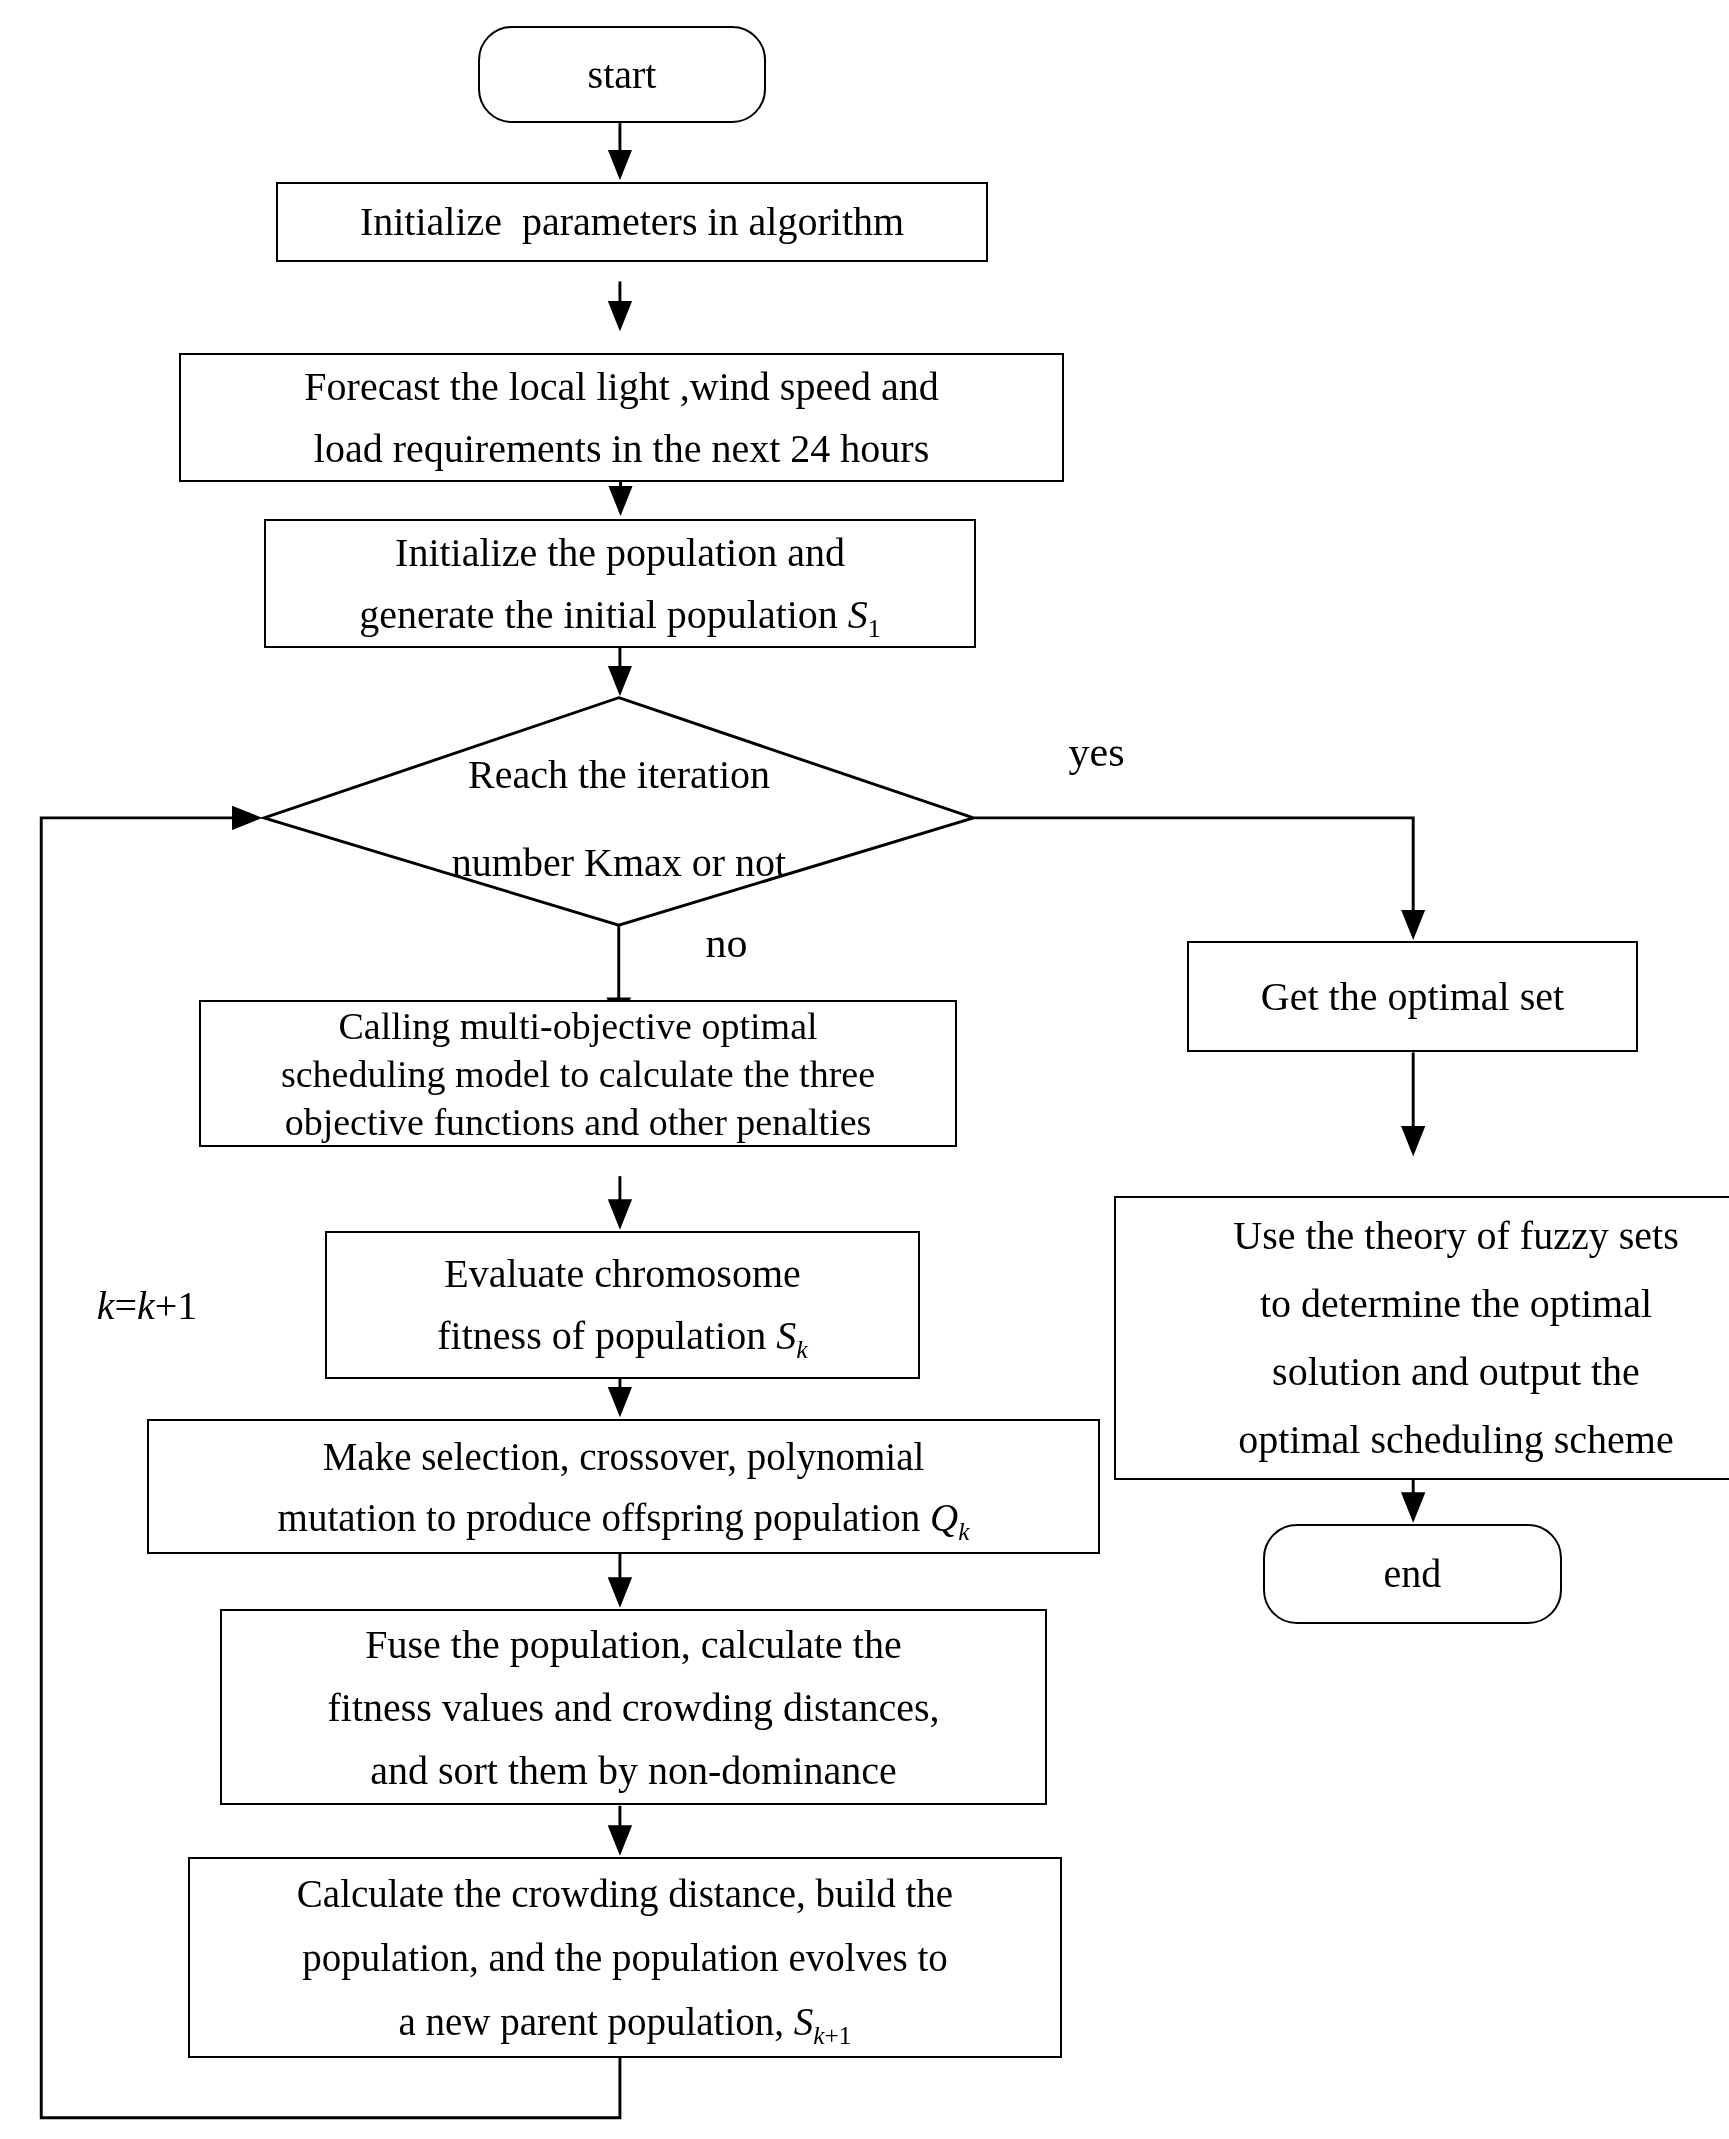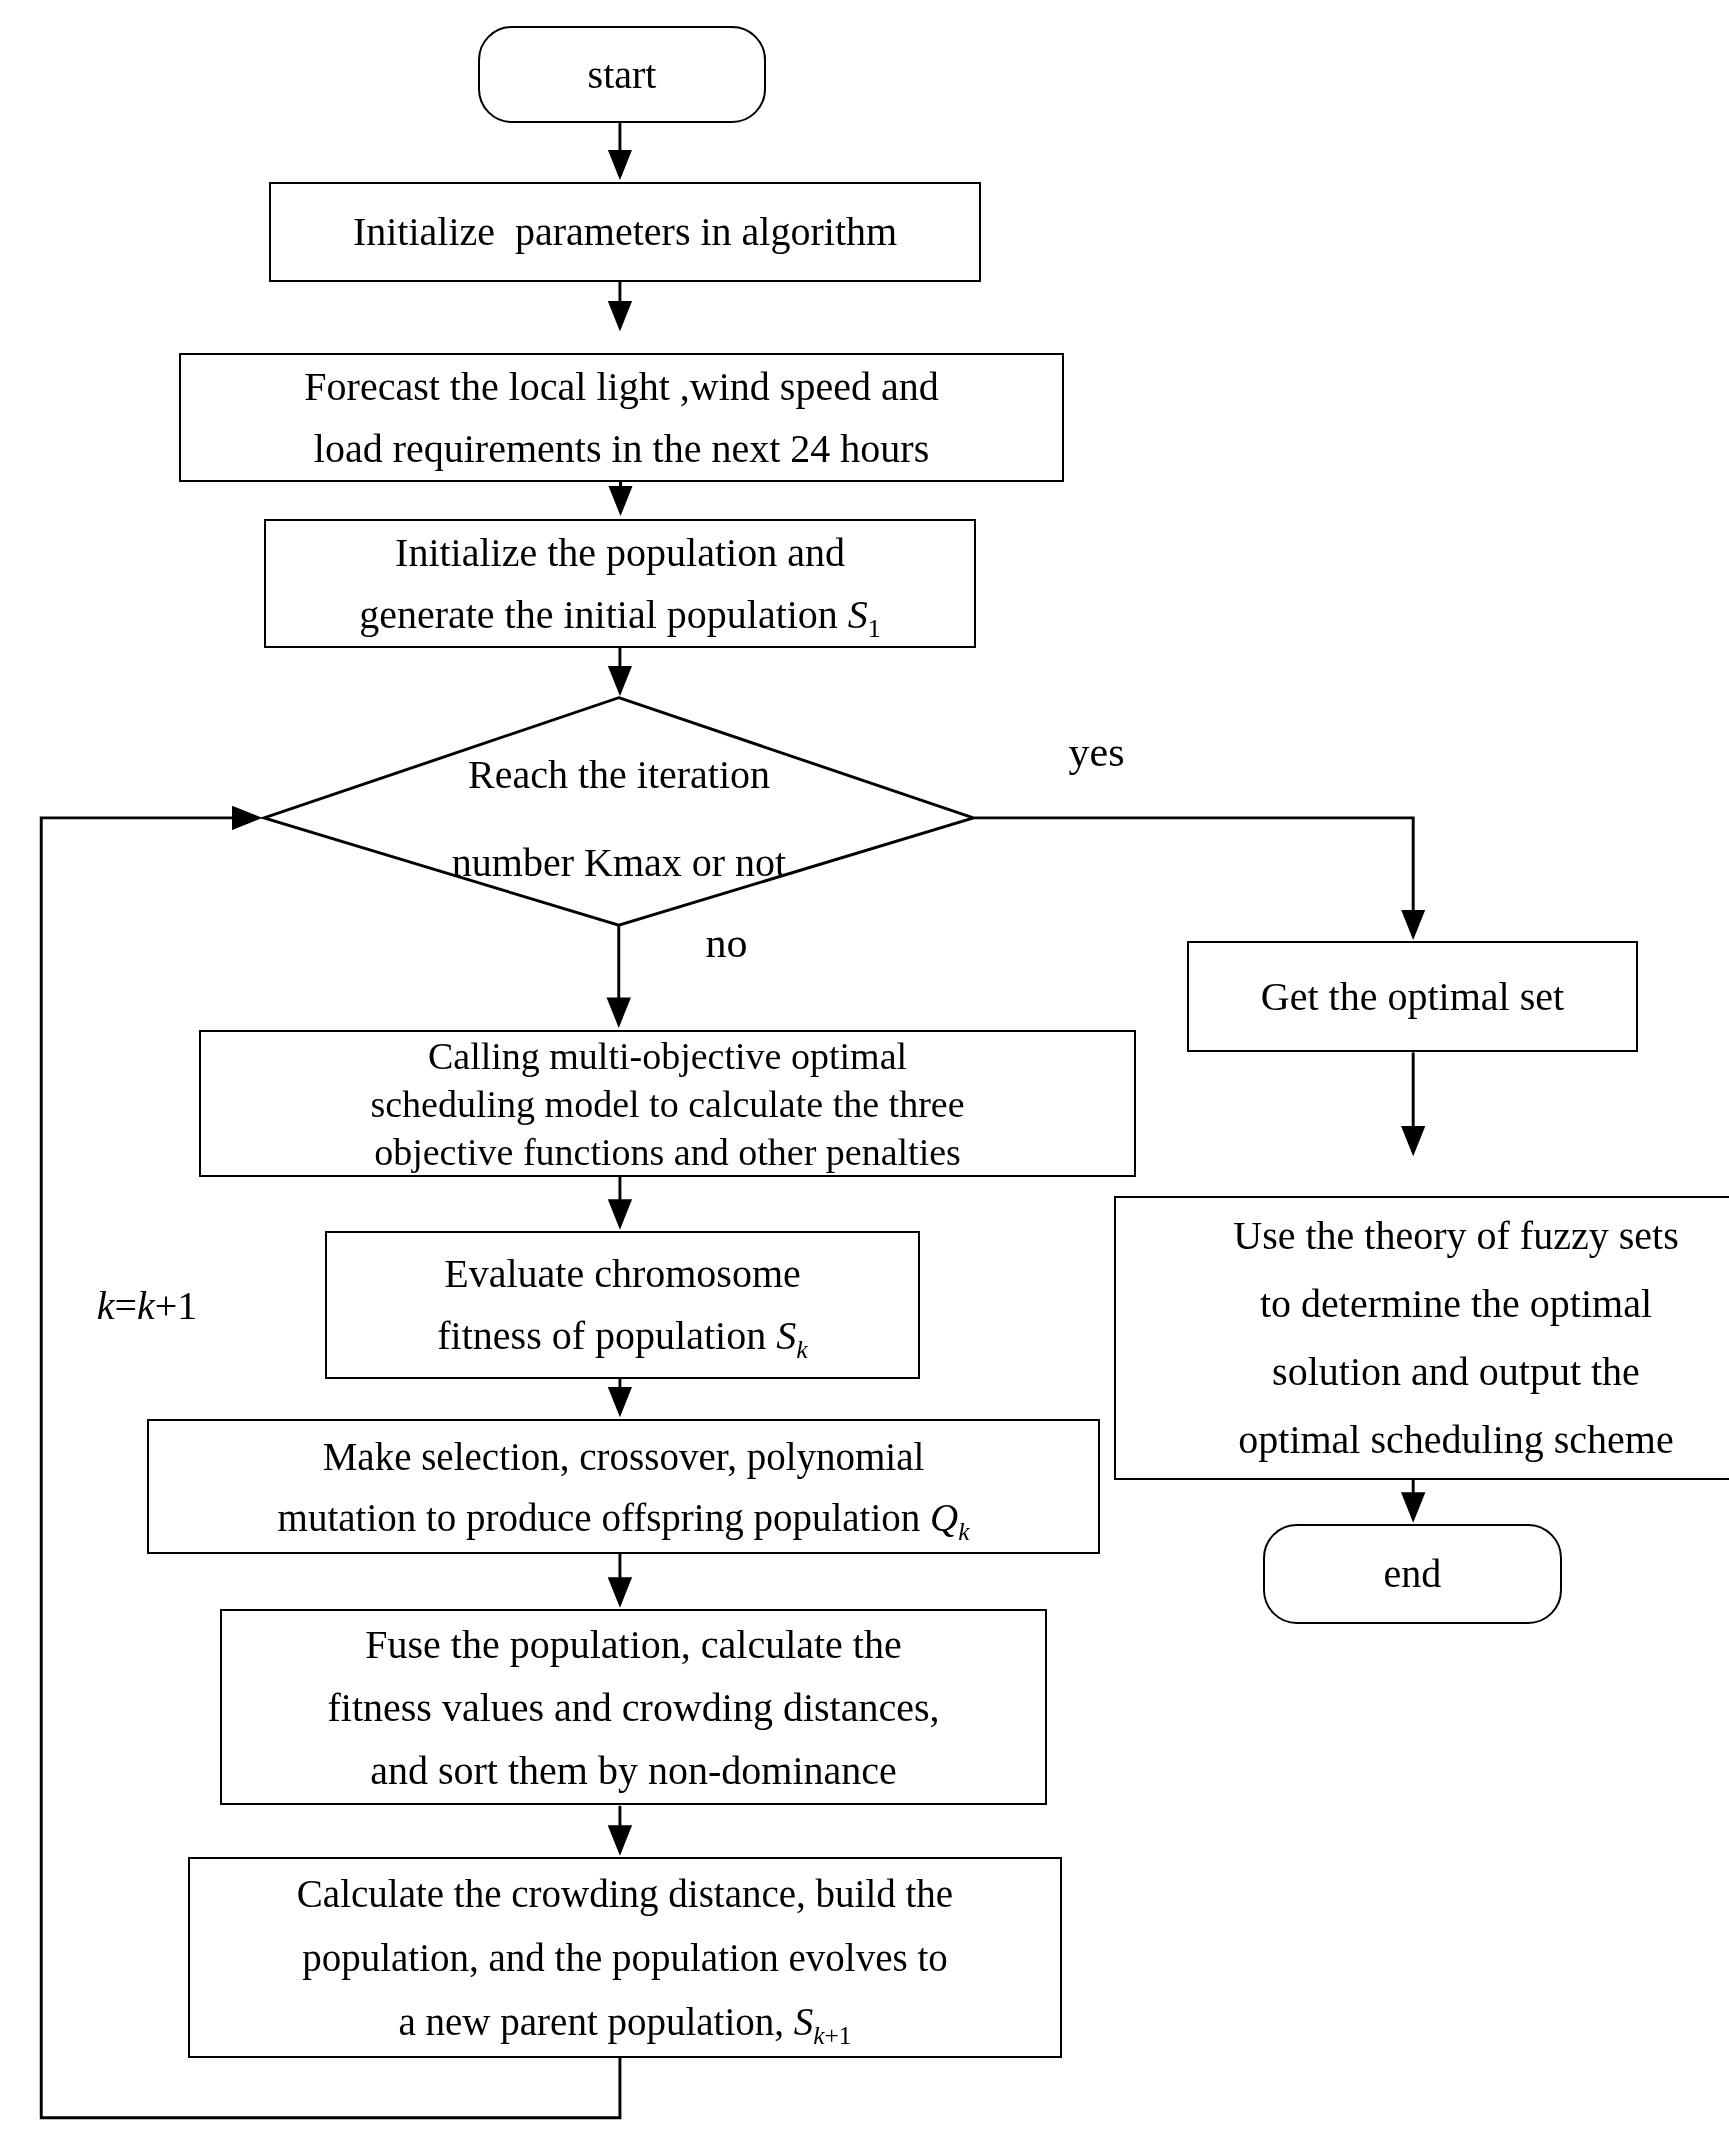--- a/index.html
+++ b/index.html
@@ -69,7 +69,7 @@
       <div class="tline"><span>start</span></div>
     </div>
 
-  <div class="node" style="left:269px;top:182px;width:712px;height:100px;">
+  <div class="node" style="left:276px;top:182px;width:712px;height:80px;">
       <div class="tline"><span>Initialize  parameters in algorithm</span></div>
     </div>
 

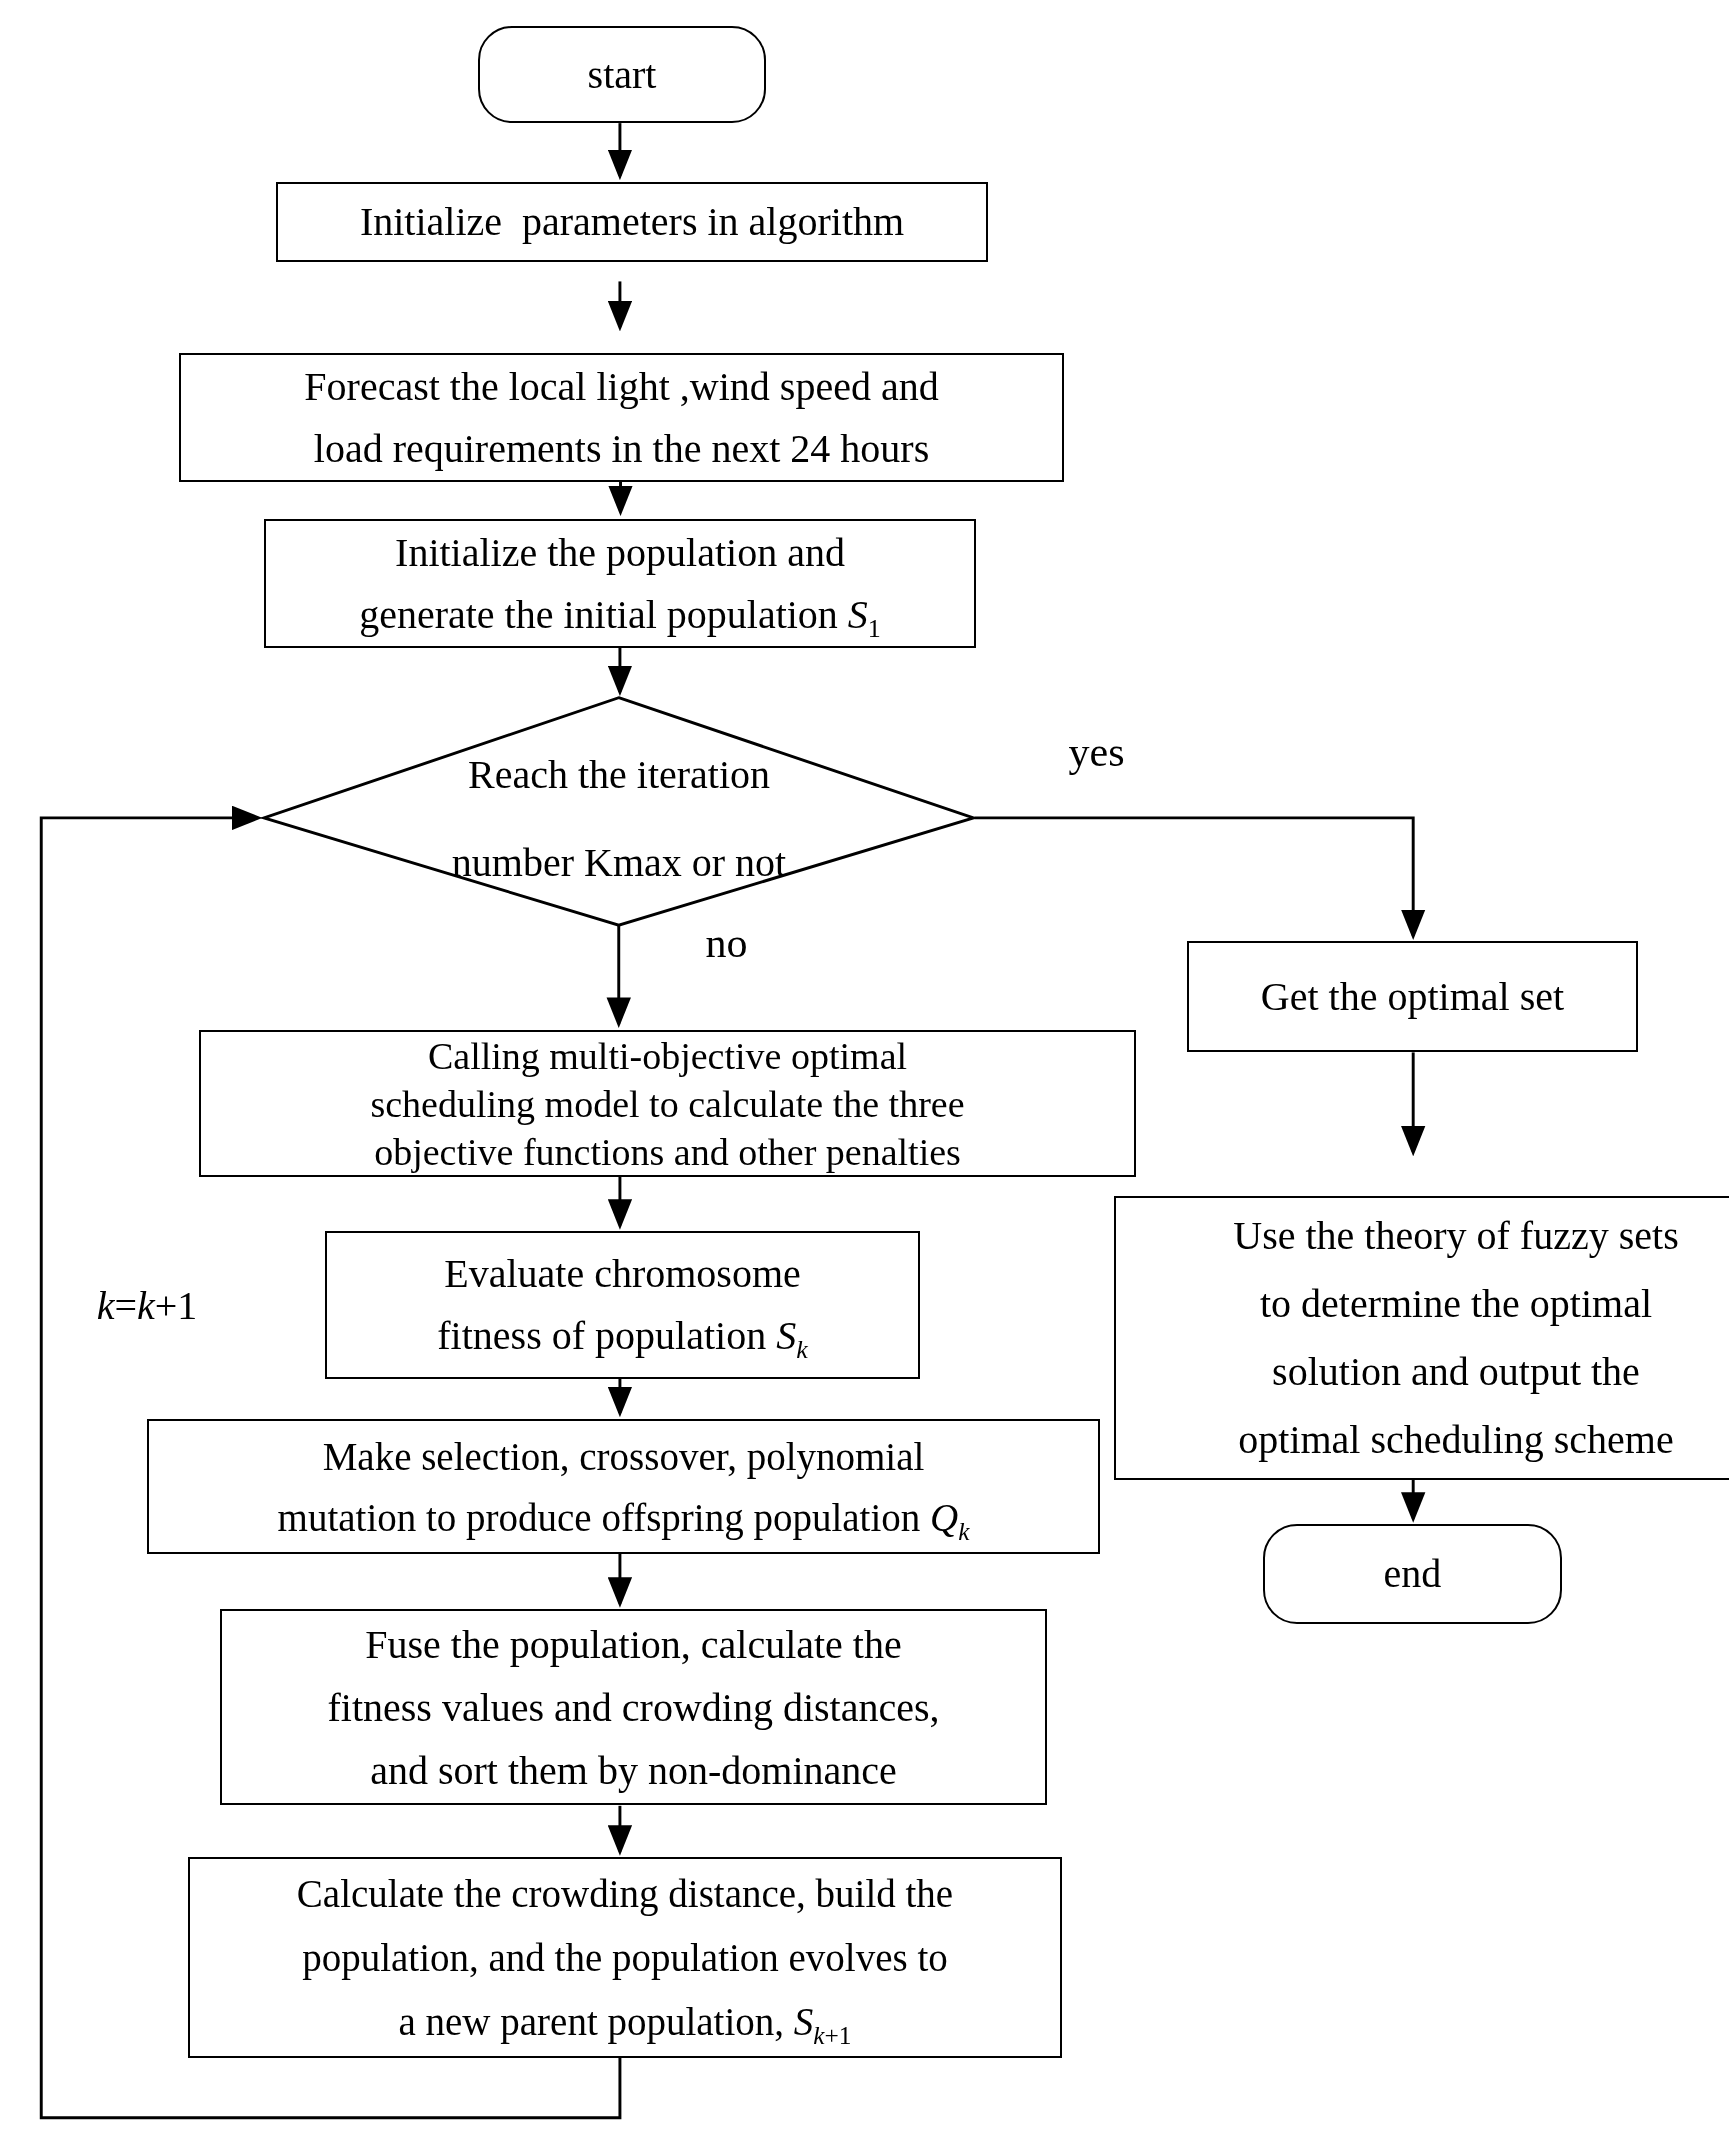--- a/index.html
+++ b/index.html
@@ -92,7 +92,7 @@
 
   <div class="plain" style="left:671px;top:915px;width:111px;height:56px;font-size:42px;">no</div>
 
-  <div class="node" style="left:199px;top:1030px;width:937px;height:147px;font-size:38px;line-height:48px;">
+  <div class="node" style="left:199px;top:1000px;width:758px;height:147px;font-size:38px;line-height:48px;">
       <div class="tline"><span>Calling multi-objective optimal</span></div>
       <div class="tline"><span>scheduling model to calculate the three</span></div>
       <div class="tline"><span>objective functions and other penalties</span></div>

